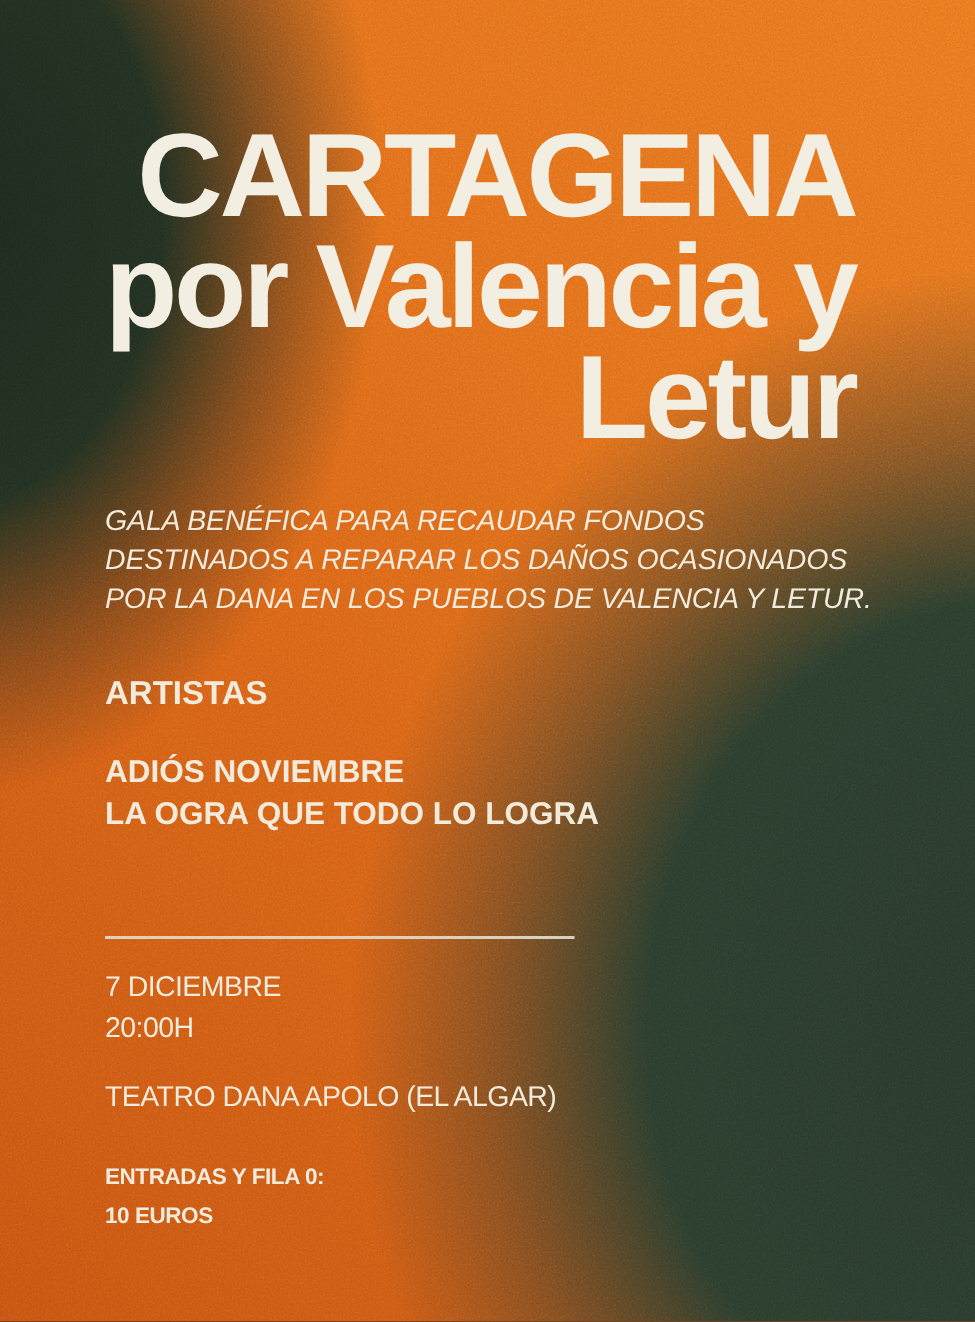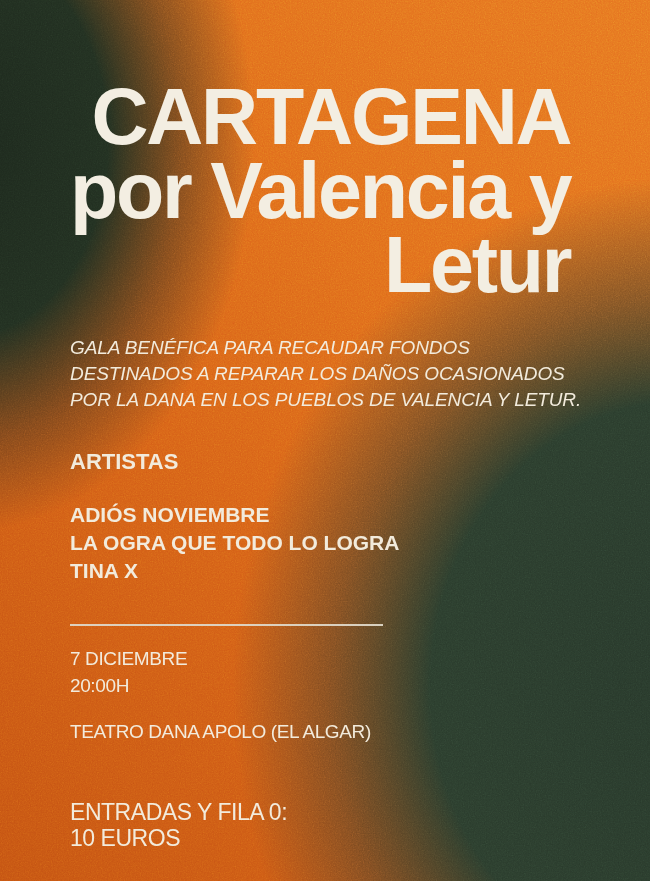--- a/index.html
+++ b/index.html
@@ -120,7 +120,6 @@
   <div class="block artists">
     <div>ADIÓS NOVIEMBRE</div>
     <div>LA OGRA QUE TODO LO LOGRA</div>
-    <div>TINA X</div>
   </div>
 
   <div class="divider"></div>

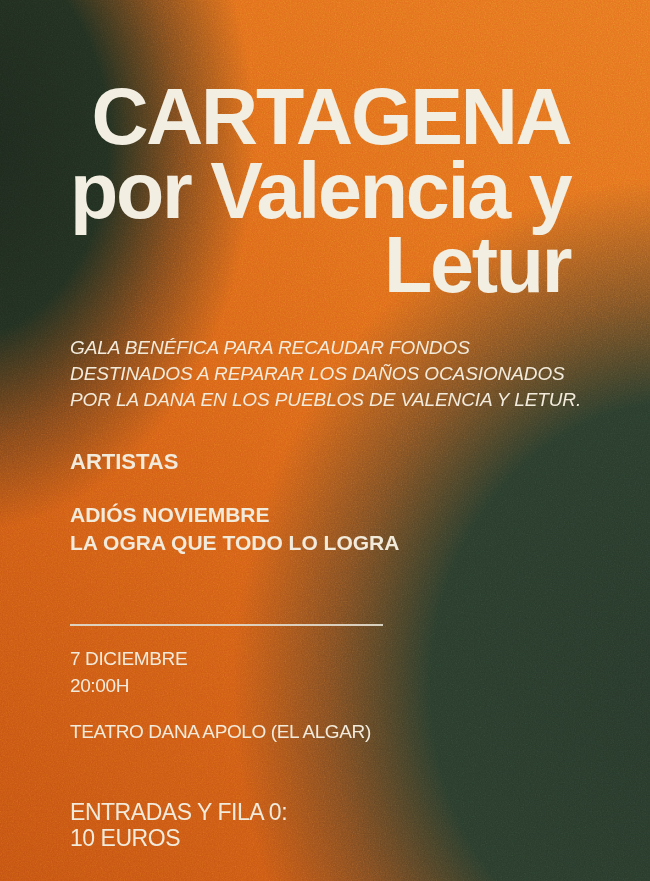--- a/index.html
+++ b/index.html
@@ -83,10 +83,10 @@
     letter-spacing: -0.02em;
   }
   .tickets {
-    top: 799px;
-    font-size: 23px;
+    top: 772px;
+    font-size: 15px;
     line-height: 26px;
-    font-weight: 400;
+    font-weight: 700;
     letter-spacing: -0.02em;
   }
 </style>

